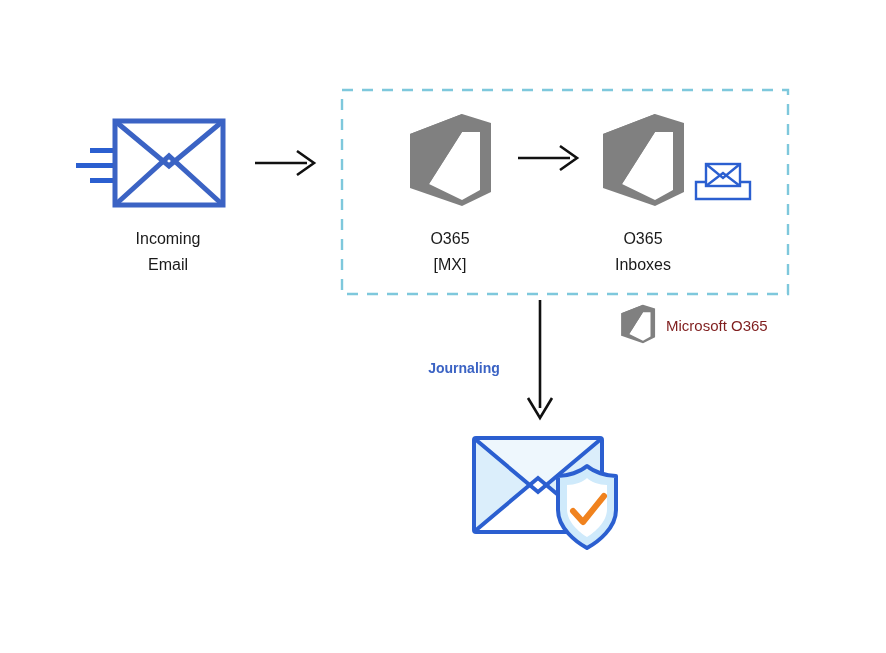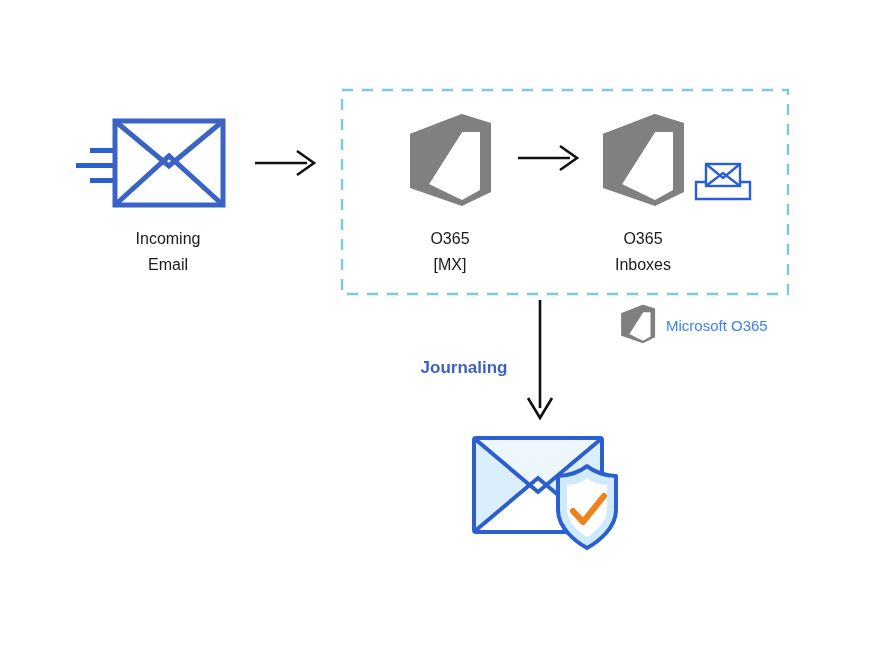--- a/index.html
+++ b/index.html
@@ -35,7 +35,7 @@
     font-size: 17px;
   }
   .label-gray {
-    color: #3b82f6;
+    color: #7f1d1d;
     font-size: 15px;
     text-align: left;
   }

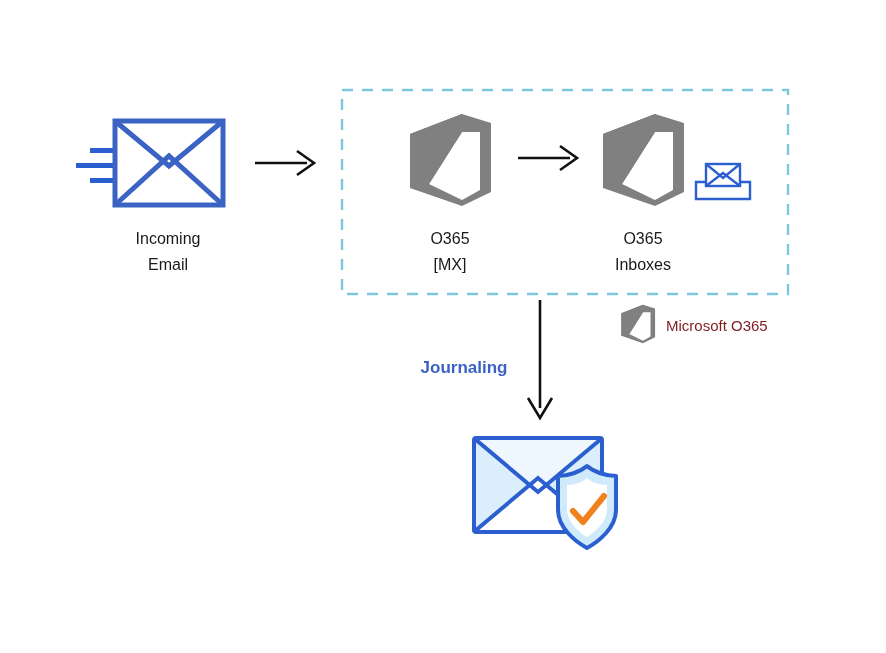--- a/index.html
+++ b/index.html
@@ -32,7 +32,7 @@
   .label-blue {
     color: #3b63c4;
     font-weight: bold;
-    font-size: 17px;
+    font-size: 14px;
   }
   .label-gray {
     color: #7f1d1d;

